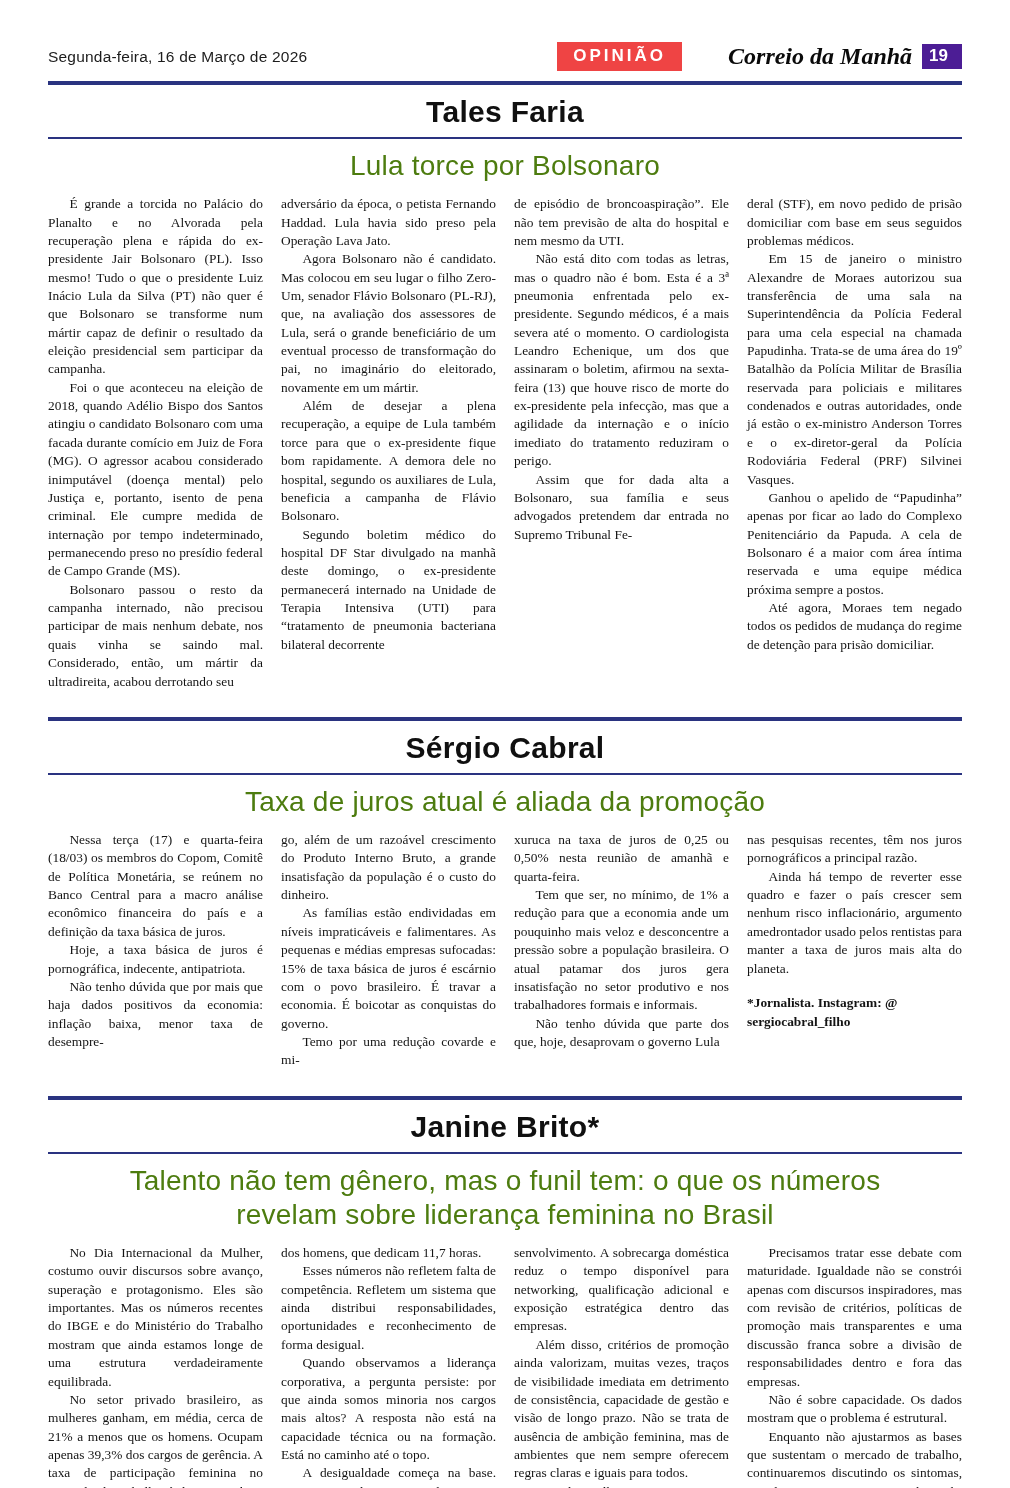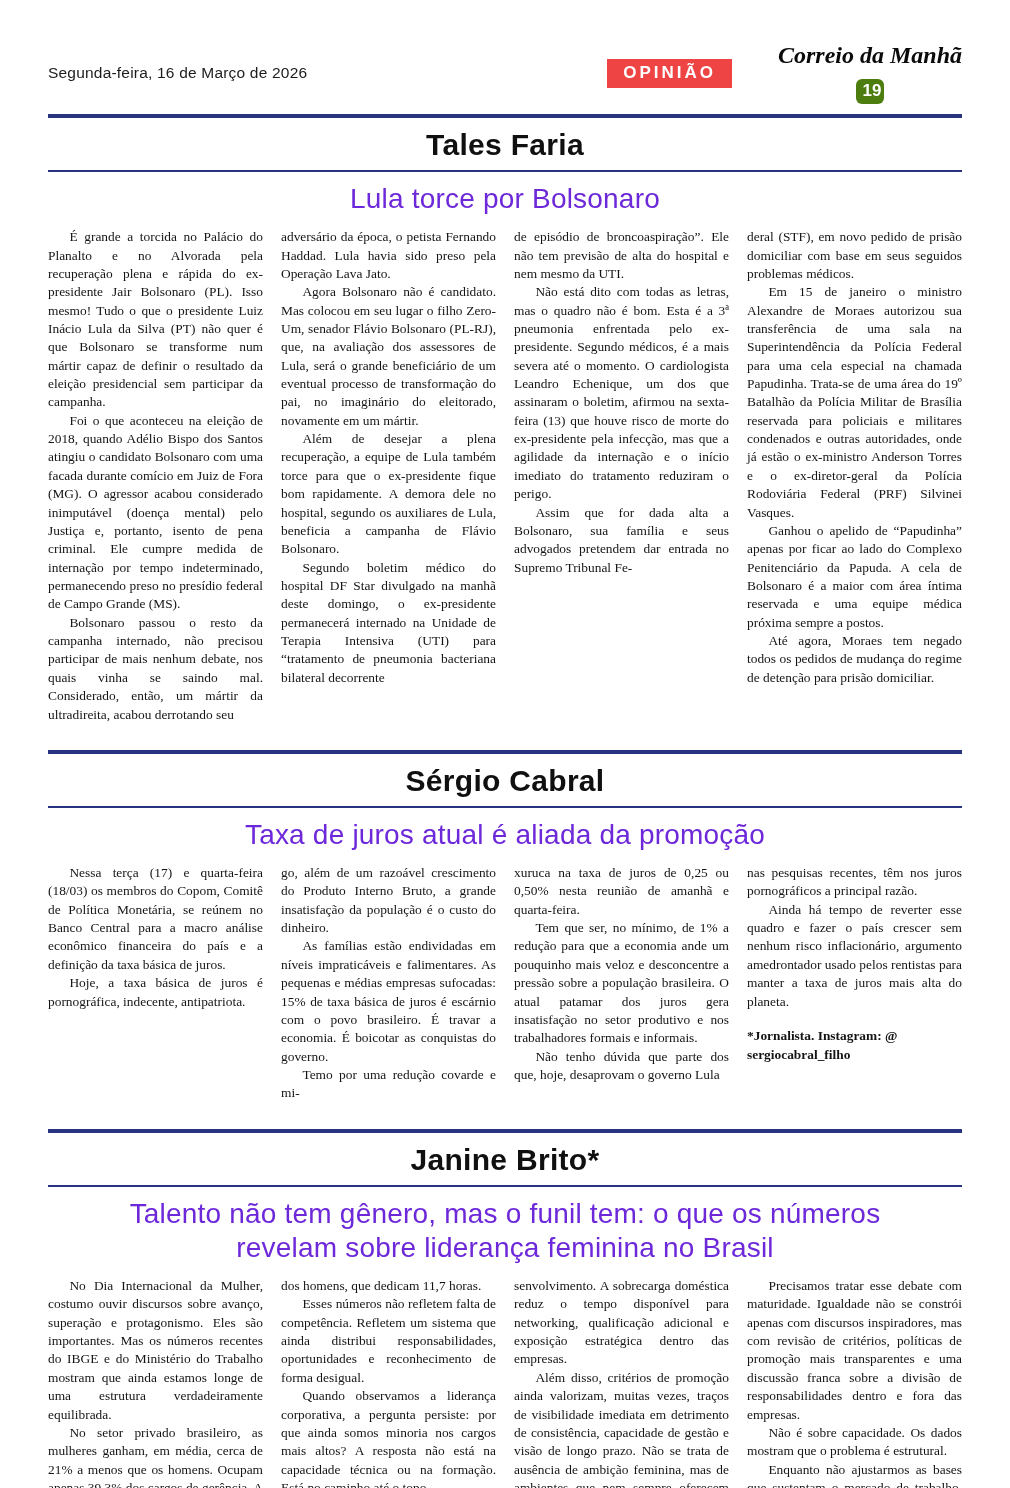--- a/index.html
+++ b/index.html
@@ -47,7 +47,6 @@
     display: flex;
     align-items: center;
     gap: 10px;
-    flex-direction: column;
   }
   .masthead {
     font-family: "Liberation Serif", serif;

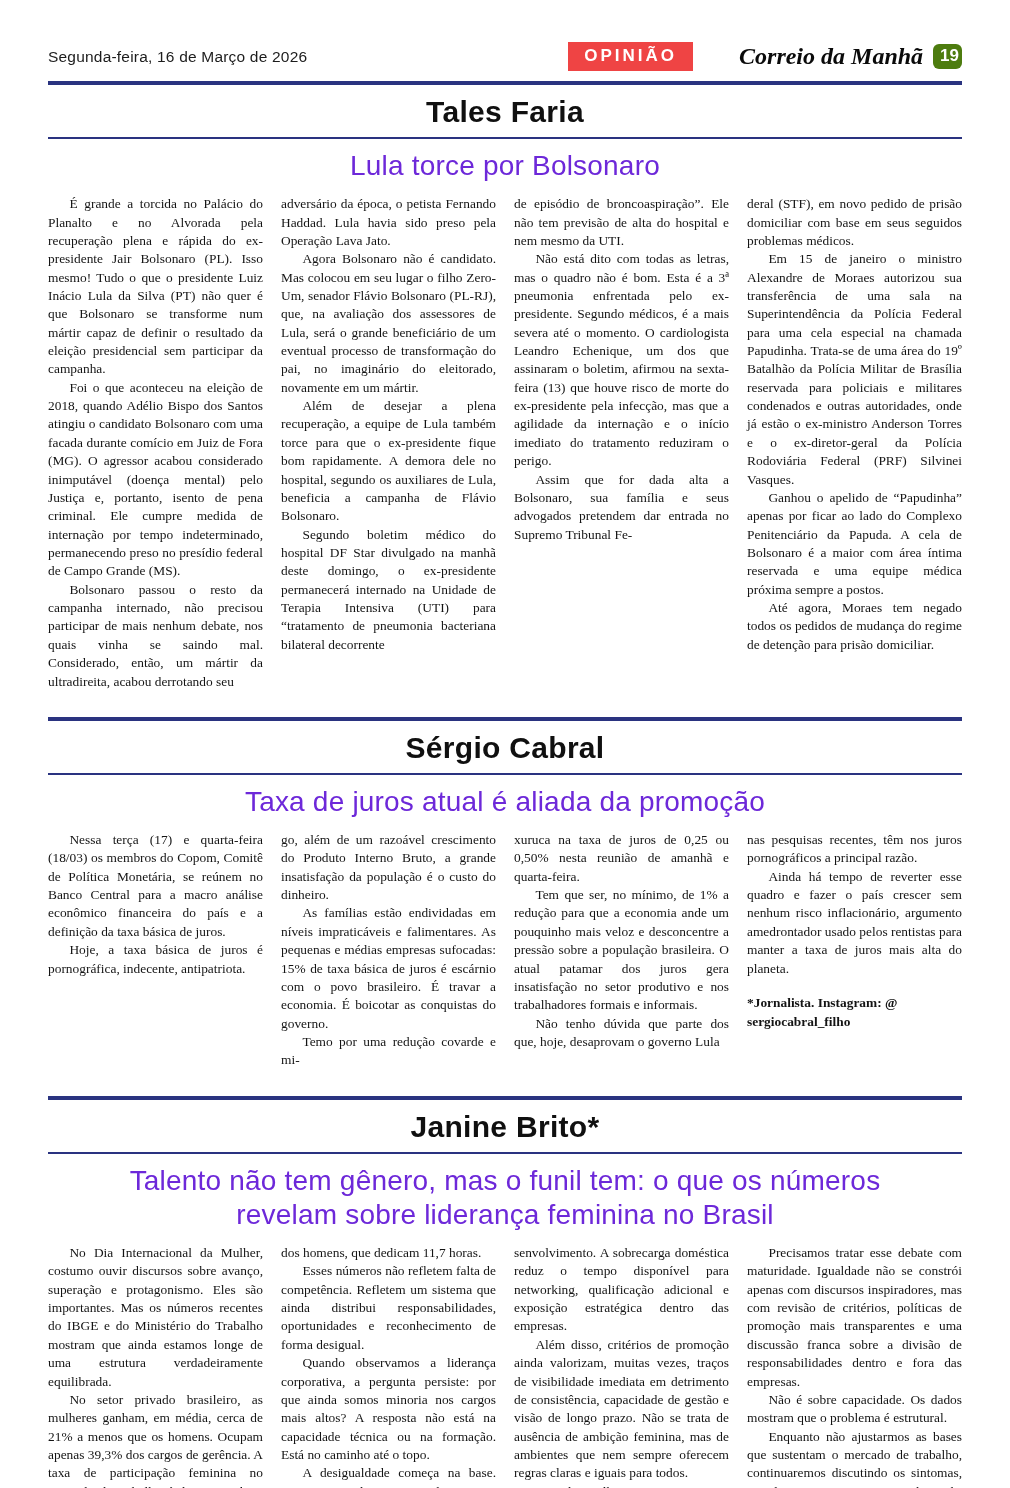--- a/index.html
+++ b/index.html
@@ -57,13 +57,12 @@
     white-space: nowrap;
   }
   .page-number {
-    background: #4d7c0f;
+    background: #4c1d95;
     color: #ffffff;
     font-family: "Liberation Sans", sans-serif;
     font-weight: 700;
     font-size: 17px;
-    padding: 2px 3px 3px 7px;
-    border-radius: 6px;
+    padding: 2px 14px 3px 7px;
   }
   
   .rule-thick { height: 4px; background: #2a3380; border: 0; margin: 0; }

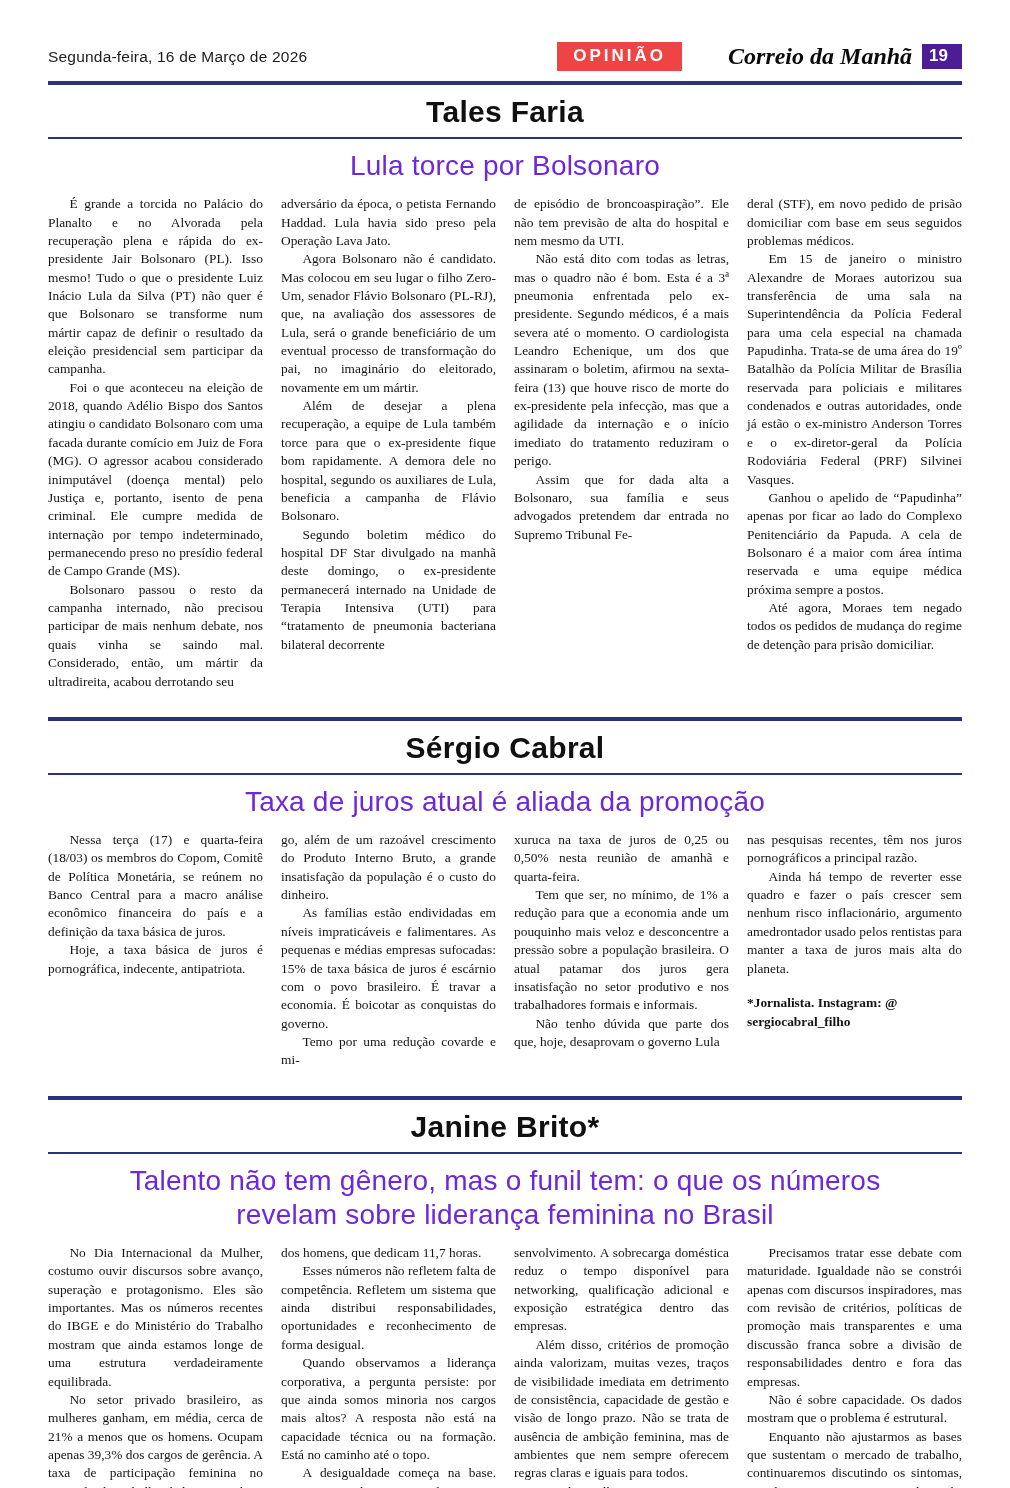--- a/index.html
+++ b/index.html
@@ -84,7 +84,7 @@
     font-family: "Liberation Sans", sans-serif;
     font-weight: 500;
     font-size: 28px;
-    color: #6d28d9;
+    color: #4d7c0f;
     margin: 10px auto 12px auto;
     max-width: 850px;
     line-height: 1.22;

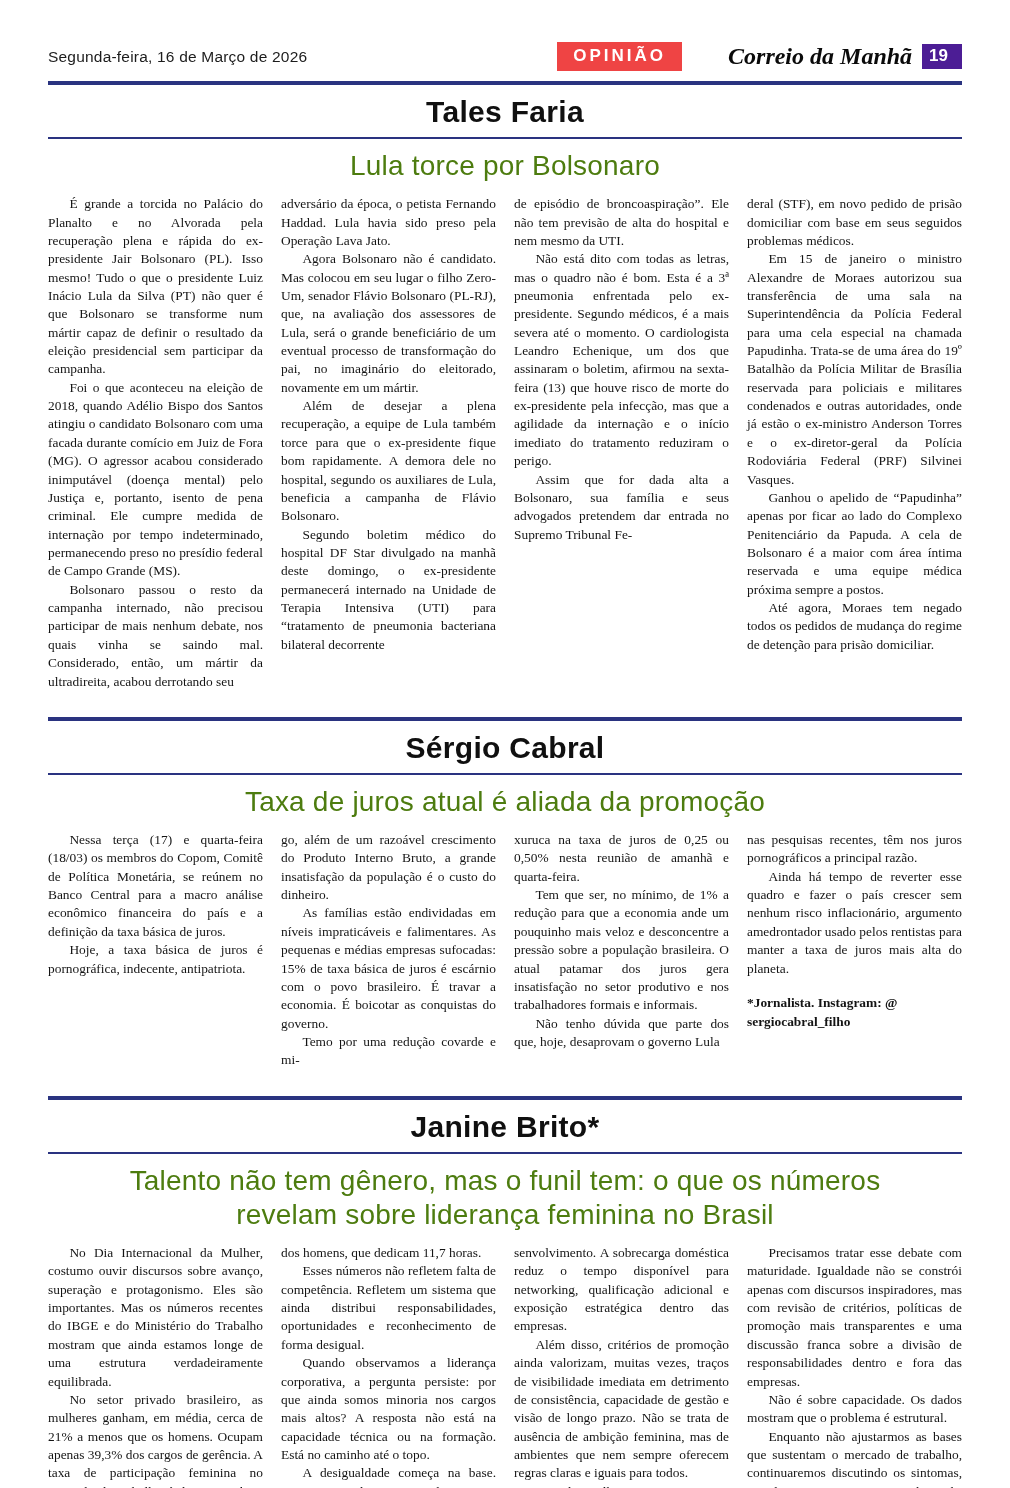--- a/index.html
+++ b/index.html
@@ -172,6 +172,7 @@
       <div class="col">
           <p>Nessa terça (17) e quarta-feira (18/03) os membros do Copom, Comitê de Política Monetária, se reúnem no Banco Central para a macro análise econômico financeira do país e a definição da taxa básica de juros.</p>
           <p>Hoje, a taxa básica de juros é pornográfica, indecente, antipatriota.</p>
+          <p>Não tenho dúvida que por mais que haja dados positivos da economia: inflação baixa, menor taxa de desempre-</p>
         </div>
       <div class="col">
           <p class="cont">go, além de um razoável crescimento do Produto Interno Bruto, a grande insatisfação da população é o custo do dinheiro.</p>

